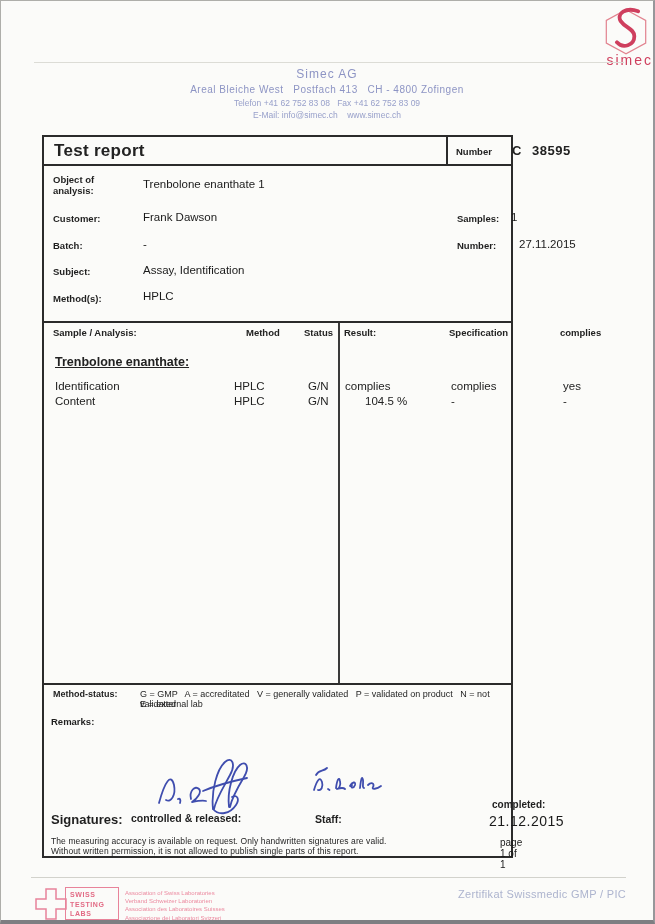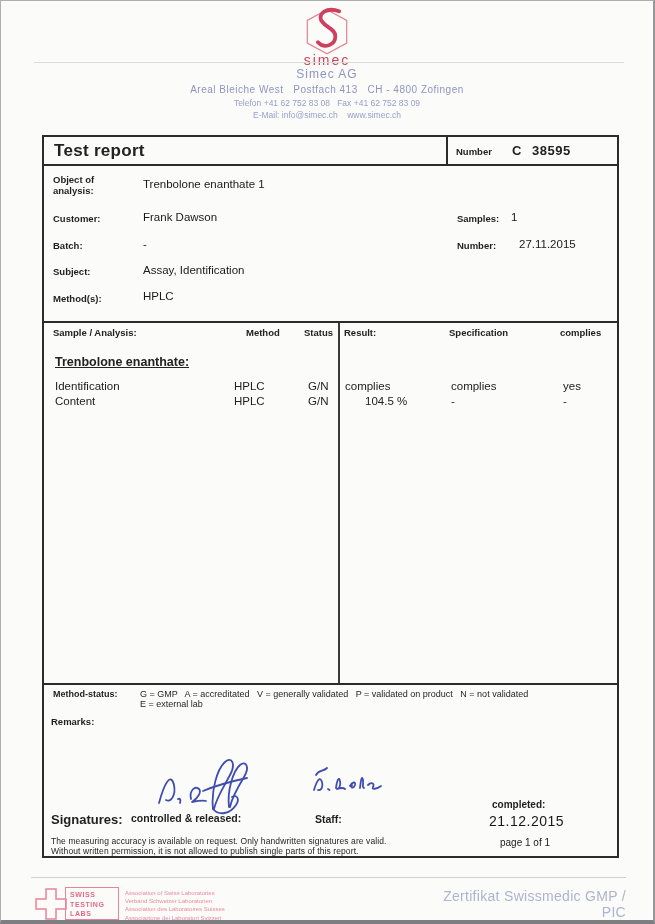--- a/index.html
+++ b/index.html
@@ -11,7 +11,7 @@
   }
   .abs { position:absolute; }
   
-  .logo-wrap { top:5px; left:0; right:0; text-align:center; }
+  .logo-wrap { top:5px; left:0; right:0; text-align:right; }
   .brand-word { display:block; margin-top:-8px; color:#cf3f5e; font-size:14px; letter-spacing:2px; }
   .hr1 { top:61px; left:33px; width:590px; height:1px; background:#dcdcd6; }
   .lh { left:0; right:0; text-align:center; color:#8d94c4; white-space:pre-wrap; }

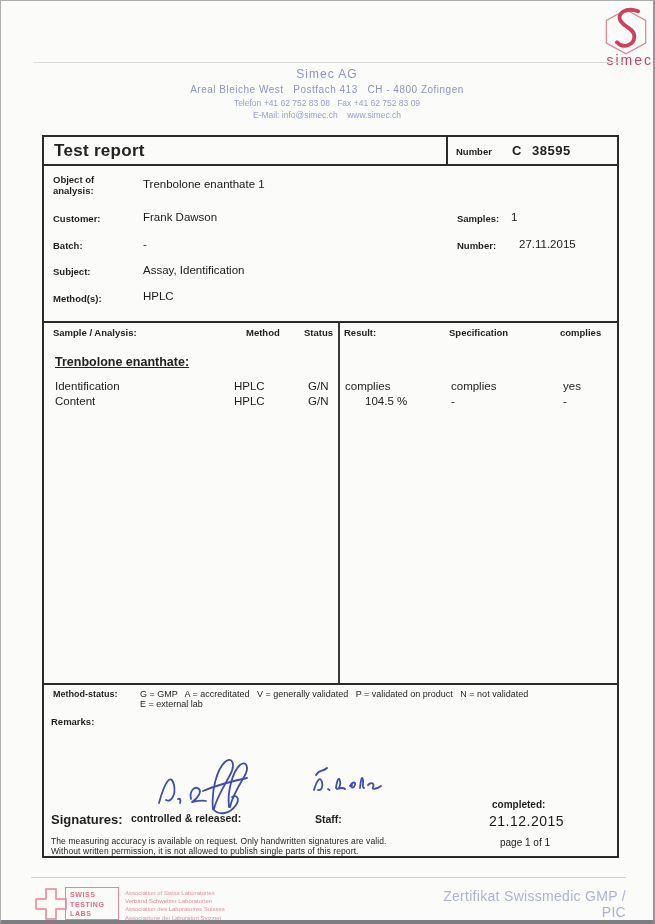--- a/index.html
+++ b/index.html
@@ -20,7 +20,7 @@
   .lh-phone   { top:97px; font-size:8.5px; color:#98a0ca; }
   .lh-email   { top:109px; font-size:8.5px; color:#98a0ca; }
   
-  .box { left:41px; top:134px; width:577px; height:723px; border:2px solid #2b2b2b; background:transparent; }
+  .box { left:41px; top:134px; width:471px; height:723px; border:2px solid #2b2b2b; background:transparent; }
   .box .abs { position:absolute; }
   .title-strip { top:0; left:0; right:0; height:29px; border-bottom:2px solid #2b2b2b; }
   .title { left:10px; top:4px; font-size:17px; font-weight:bold; letter-spacing:0.3px; }

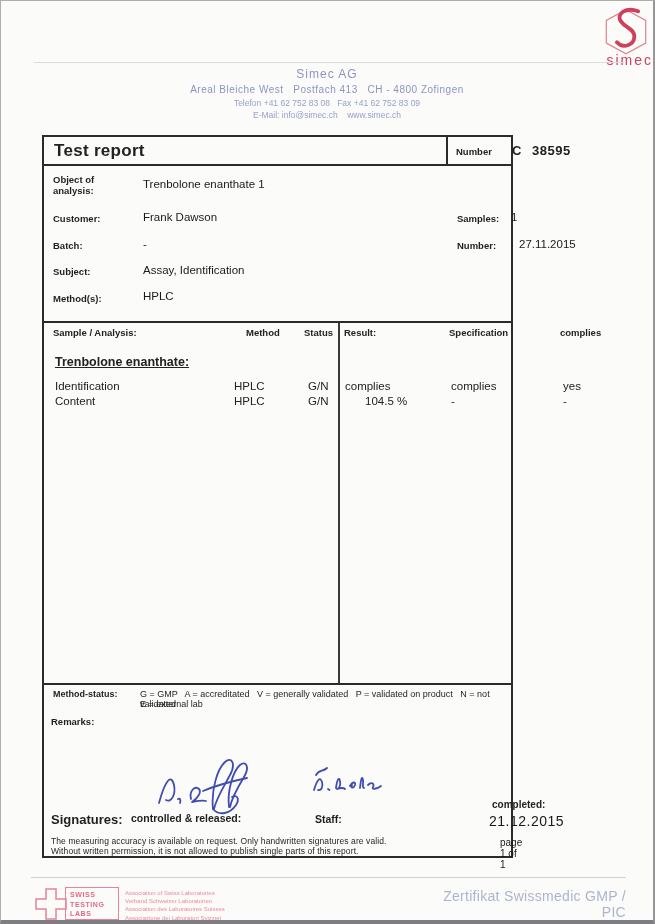--- a/index.html
+++ b/index.html
@@ -47,7 +47,7 @@
   .labs-box { left:64px; top:886px; width:54px; height:33px; border:1.5px solid #e8839a; padding:2px 0 0 4px; }
   .labs-box div { font-size:7px; font-weight:bold; color:#e26a84; line-height:9.5px; letter-spacing:0.6px; }
   .assoc { left:124px; top:888px; font-size:6px; line-height:8.2px; color:#ec8ba0; }
-  .cert { left:420px; top:887px; width:205px; text-align:right; font-size:14px; color:#adb4ce; letter-spacing:0.3px; }
+  .cert { left:420px; top:887px; width:205px; text-align:right; font-size:11px; color:#adb4ce; letter-spacing:0.3px; }
 </style>
 </head>
 <body>

